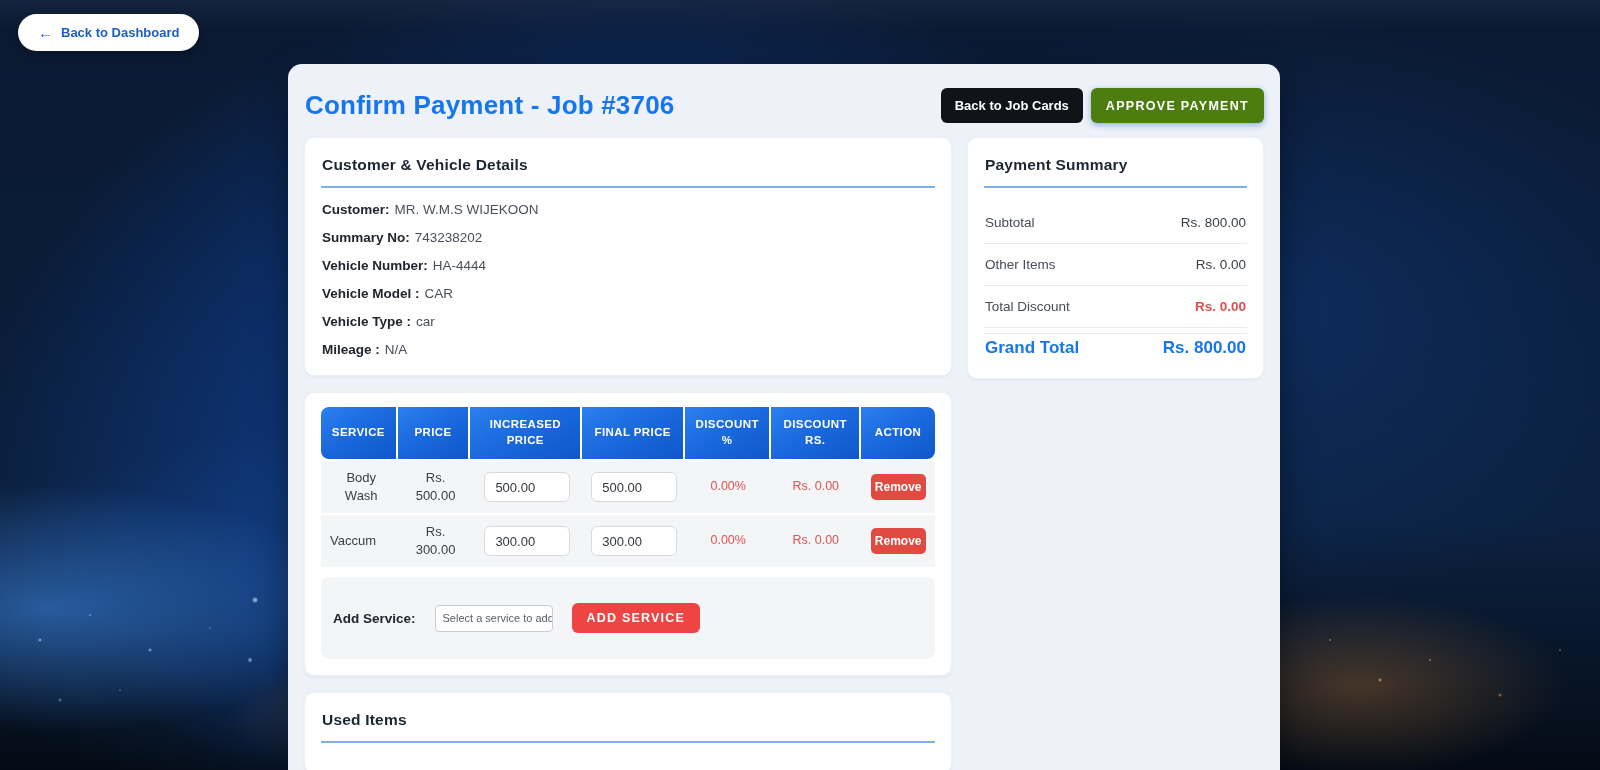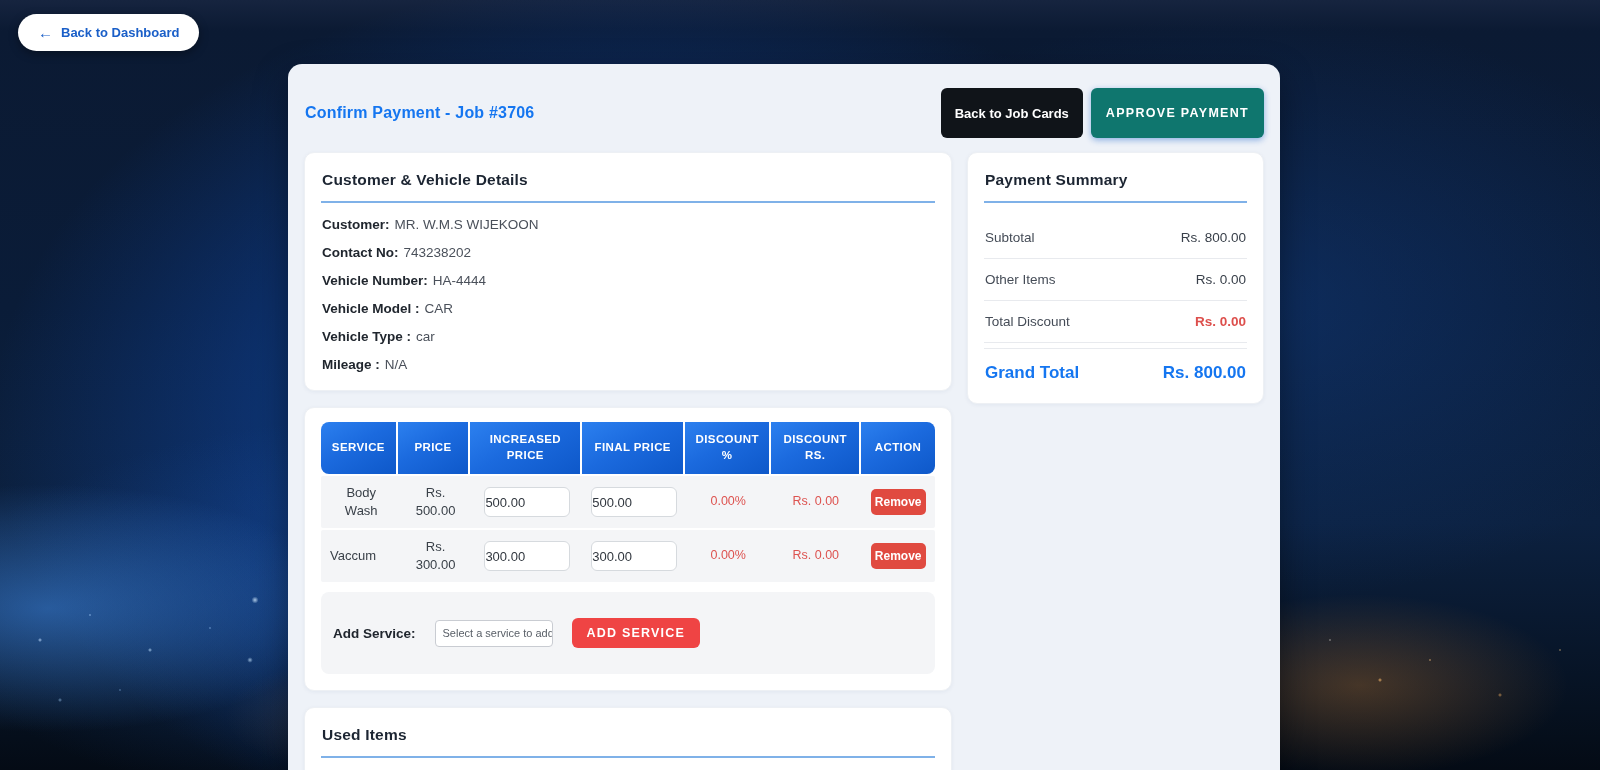--- a/index.html
+++ b/index.html
@@ -54,7 +54,7 @@
     padding:16px;box-sizing:border-box;
   }
   .card-header{display:flex;justify-content:space-between;align-items:center;margin:8px 0 14px 0;}
-  .page-title{color:#1576f0;font-size:16px;font-weight:bold;letter-spacing:.2px;margin-left:1px;}
+  .page-title{color:#1576f0;font-size:26px;font-weight:bold;letter-spacing:.2px;margin-left:1px;}
   .header-btns{display:flex;gap:8px;}
   .btn{border:none;border-radius:6px;font-family:inherit;cursor:pointer;}
   .btn-dark{background:#101419;color:#fff;font-size:13px;font-weight:bold;padding:10px 14px;}

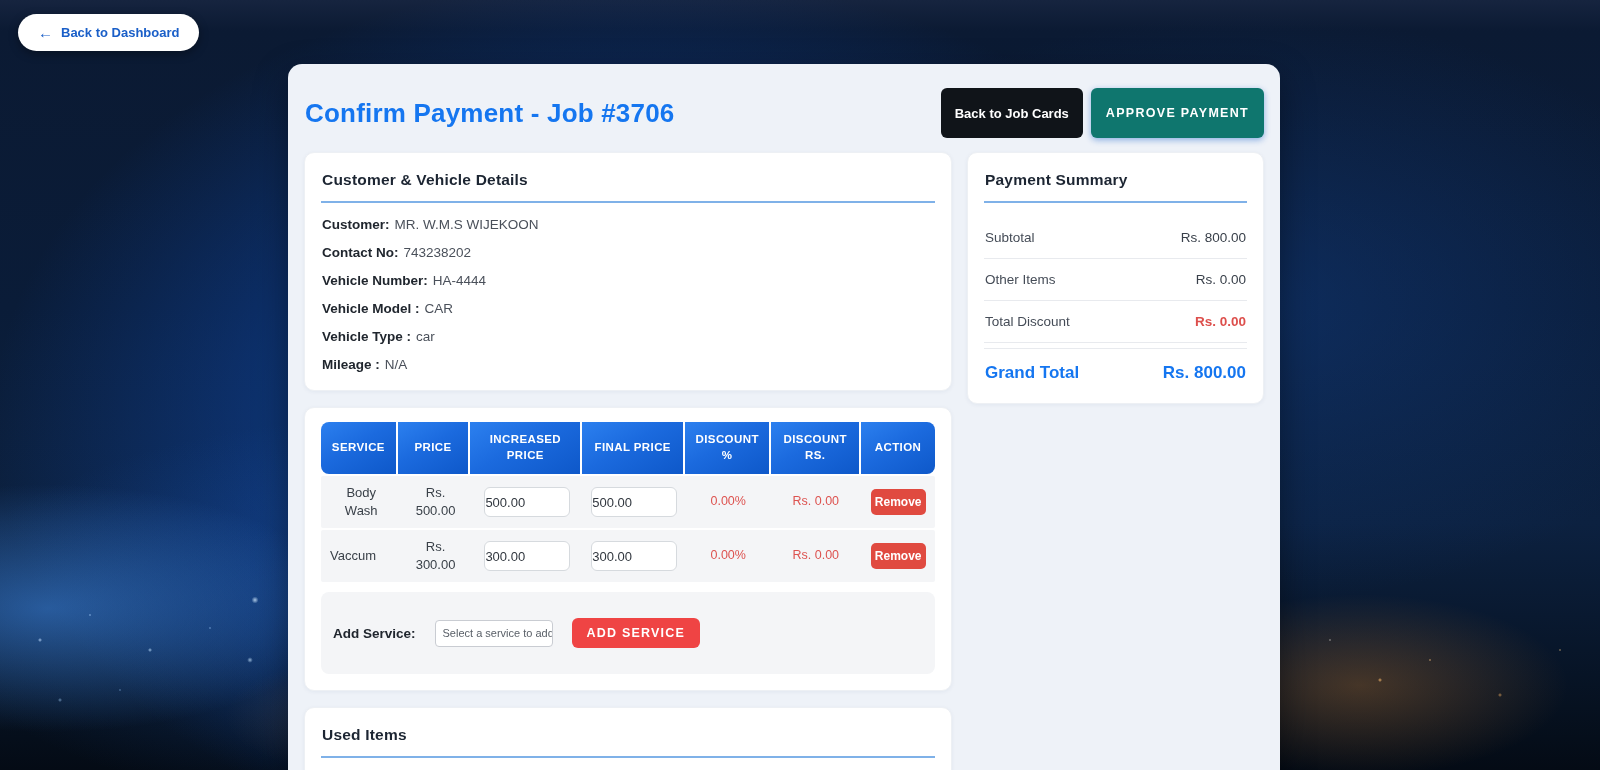--- a/index.html
+++ b/index.html
@@ -58,7 +58,7 @@
   .header-btns{display:flex;gap:8px;}
   .btn{border:none;border-radius:6px;font-family:inherit;cursor:pointer;}
   .btn-dark{background:#101419;color:#fff;font-size:13px;font-weight:bold;padding:10px 14px;}
-  .btn-blue{background:#0f766e;color:#fff;font-size:12.5px;font-weight:bold;letter-spacing:1.3px;padding:18px 15px;box-shadow:0 2px 6px rgba(16,90,200,.45);}
+  .btn-blue{background:#4d7c0f;color:#fff;font-size:12.5px;font-weight:bold;letter-spacing:1.3px;padding:10px 15px;box-shadow:0 2px 6px rgba(16,90,200,.45);}
   .columns{display:flex;gap:15px;align-items:flex-start;}
   .col-left{flex:1;min-width:0;}
   .col-right{width:297px;flex:0 0 297px;}

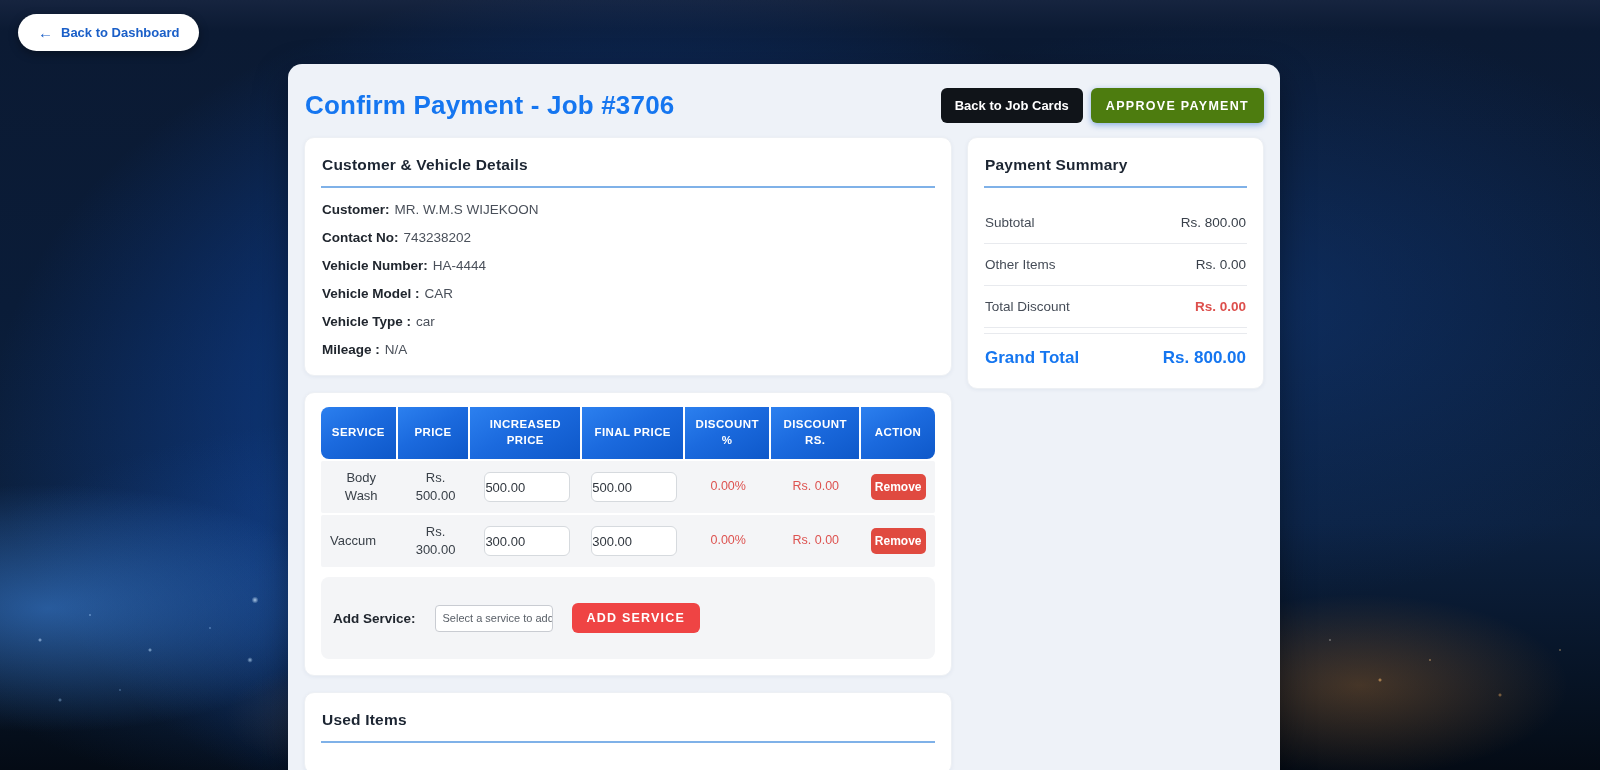--- a/index.html
+++ b/index.html
@@ -152,7 +152,7 @@
           <span class="flabel">Customer:</span><span>MR. W.M.S WIJEKOON</span>
         </div>
         <div class="cust-row">
-          <span class="flabel">Contact No:</span><span>743238202</span>
+          <span class="flabel">Summary No:</span><span>743238202</span>
         </div>
         <div class="cust-row">
           <span class="flabel">Vehicle Number:</span><span>HA-4444</span>

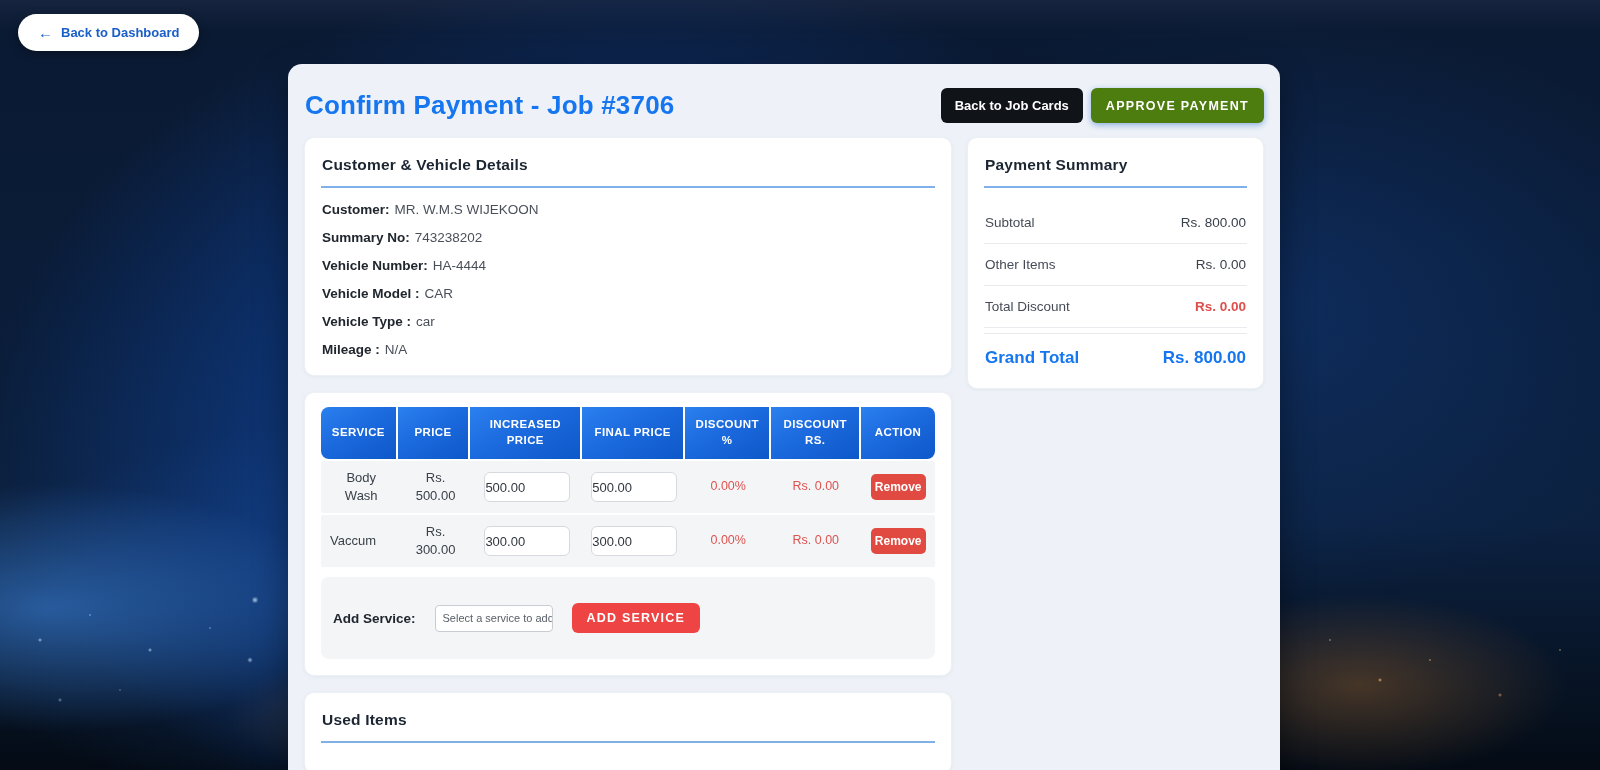--- a/index.html
+++ b/index.html
@@ -118,7 +118,7 @@
   .sum-row .sum-val{color:#39404a;}
   .sum-row.red .sum-val{color:#dd4f4c;font-weight:bold;}
   .grand-row{display:flex;justify-content:space-between;align-items:center;
-             margin-top:5px;padding:14px 1px 4px 1px;border-top:1px solid #e8eaee;}
+             margin-top:5px;padding:4px 1px 4px 1px;border-top:1px solid #e8eaee;}
   .grand-row .glabel,.grand-row .gval{color:#1576f0;font-size:17px;font-weight:bold;}
 </style>
 </head>

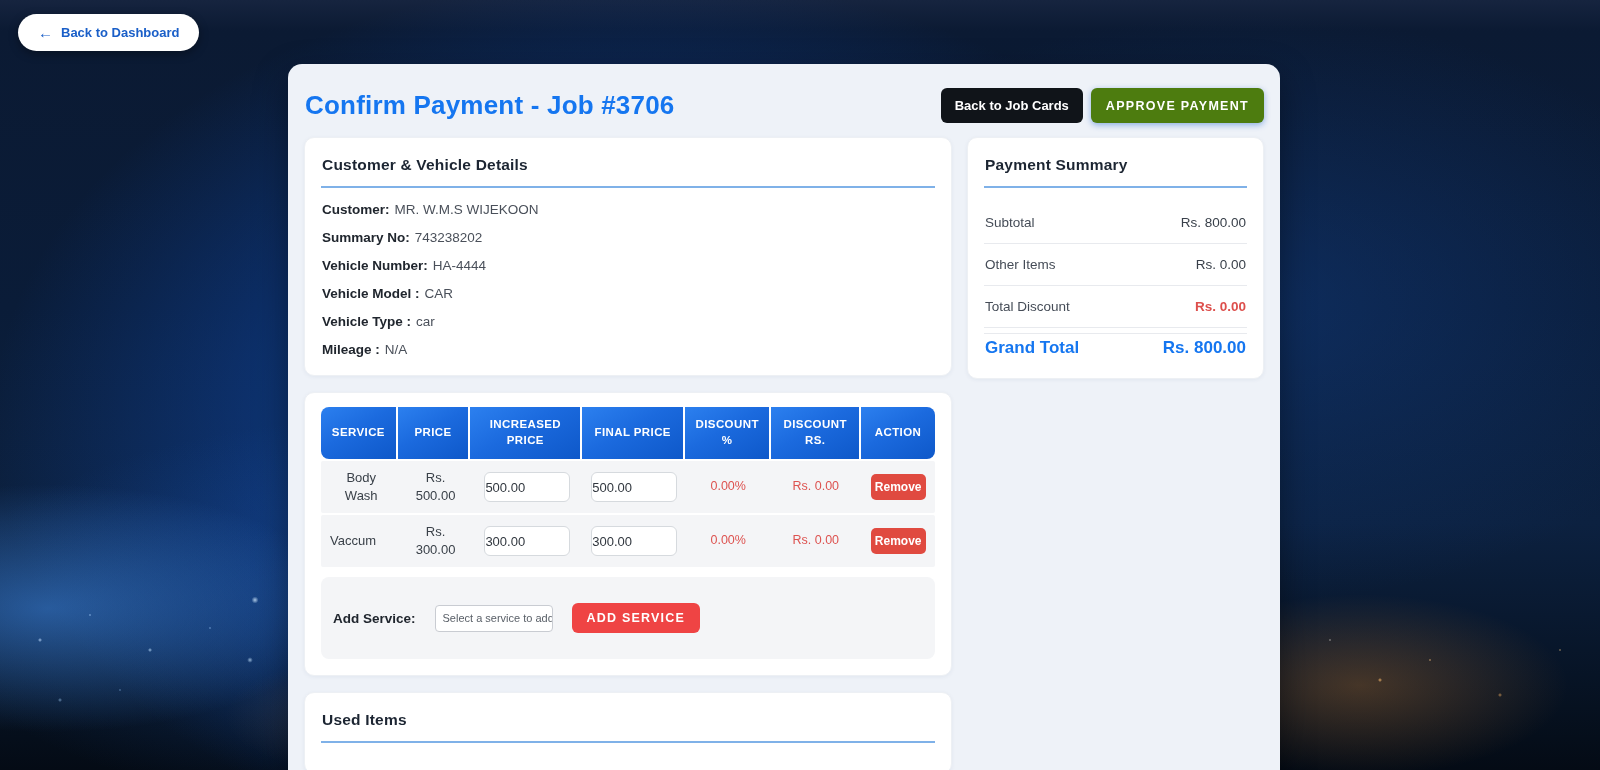--- a/index.html
+++ b/index.html
@@ -93,7 +93,7 @@
   .td.left{justify-content:flex-start;text-align:center;padding-left:9px;}
   .num-input{
     width:86px;height:30px;border:1px solid #d6dade;border-radius:6px;background:#fff;
-    font-family:inherit;font-size:13px;color:#31373f;padding:0 0;box-sizing:border-box;
+    font-family:inherit;font-size:13px;color:#31373f;padding:0 10px;box-sizing:border-box;
   }
   .red-txt{color:#dd5350;font-size:12.5px;font-weight:500;}
   .btn-remove{background:#e04a40;color:#fff;font-size:12px;font-weight:bold;padding:6px 4px;border-radius:5px;}

